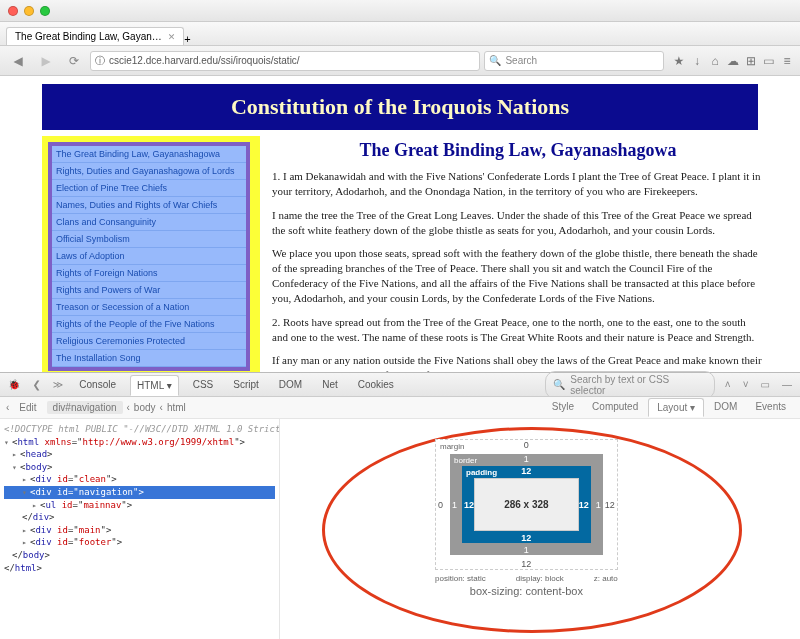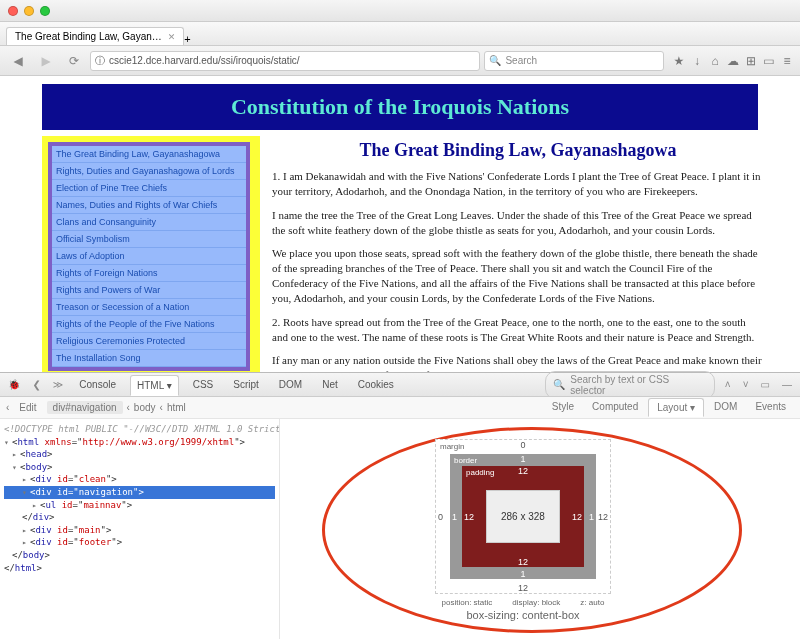--- a/index.html
+++ b/index.html
@@ -19,7 +19,7 @@
 .tbicons span{color:#777;font-size:12px;width:14px;text-align:center}
 .viewport { height:296px; overflow:hidden; background:#fff;}
 .page { padding:0 14px;}
-.banner { background:#0b0b8f; color:#5eead4; text-align:center; font-family:Georgia,serif; font-weight:bold; font-size:22px; padding:10px 8px; margin:8px 28px 6px 28px;}
+.banner { background:#0b0b8f; color:#fef9c3; text-align:center; font-family:Georgia,serif; font-weight:bold; font-size:22px; padding:10px 8px; margin:8px 28px 6px 28px;}
 .cols { display:flex; gap:12px; padding:0 0 0 28px;}
 .sidebar-wrap { background:#fcff37; padding:6px 10px 10px 6px; width:218px; }
 .sidebar { background:#7e5fc5; border:1px solid #7e5fc5; padding:3px; }

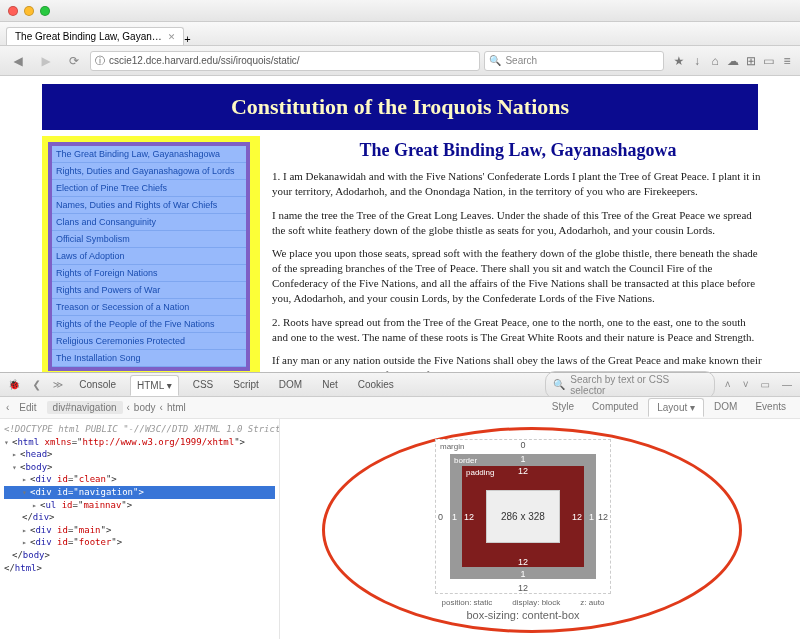--- a/index.html
+++ b/index.html
@@ -59,7 +59,7 @@
 .box-model { position:absolute; left:155px; top:20px; text-align:center; font-size:9px; color:#555;}
 .bm-margin { background:#fff; padding:14px; position:relative; border:1px dashed #ccc;}
 .bm-border { background:#999; padding:12px; position:relative;}
-.bm-padding { background:#7f1d1d; padding:24px; position:relative;}
+.bm-padding { background:#0369a1; padding:12px; position:relative;font-weight:bold;}
 .bm-content { background:#eee; border:1px solid #ccc; padding:20px 14px; font-size:10px; color:#333;}
 .bm-label{position:absolute;left:4px;top:2px;font-size:8px;color:#666}
 .bm-border .bm-label,.bm-padding .bm-label{color:#fff}

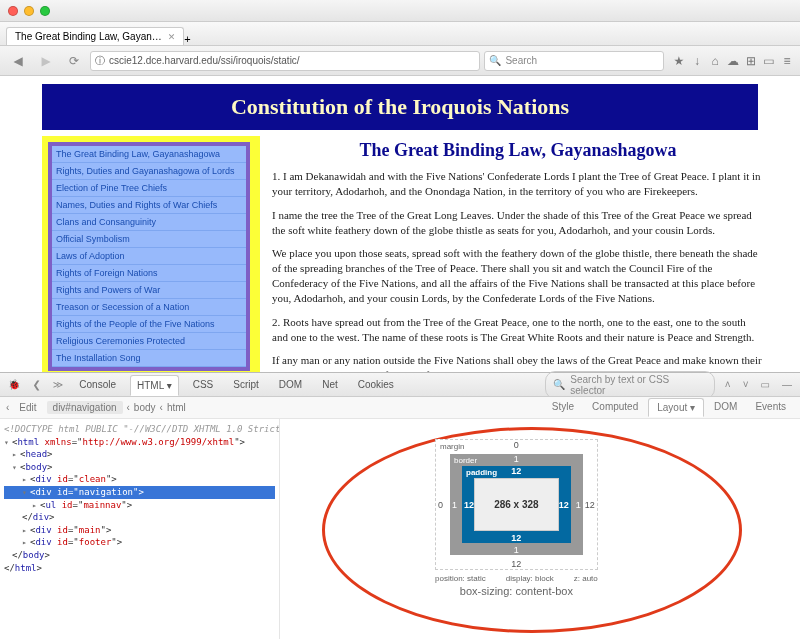--- a/index.html
+++ b/index.html
@@ -69,7 +69,7 @@
 .bm-num.left{left:2px;top:50%;transform:translateY(-50%)}
 .bm-num.right{right:2px;top:50%;transform:translateY(-50%)}
 .bm-border .bm-num,.bm-padding .bm-num{color:#fff}
-.bm-footer{display:flex;gap:20px;justify-content:center;font-size:8px;color:#666;margin-top:4px}
+.bm-footer{display:flex;gap:30px;justify-content:center;font-size:8px;color:#666;margin-top:4px}
 .bm-footer2{font-size:11px;color:#666;margin-top:2px}
 </style>
 </head>

